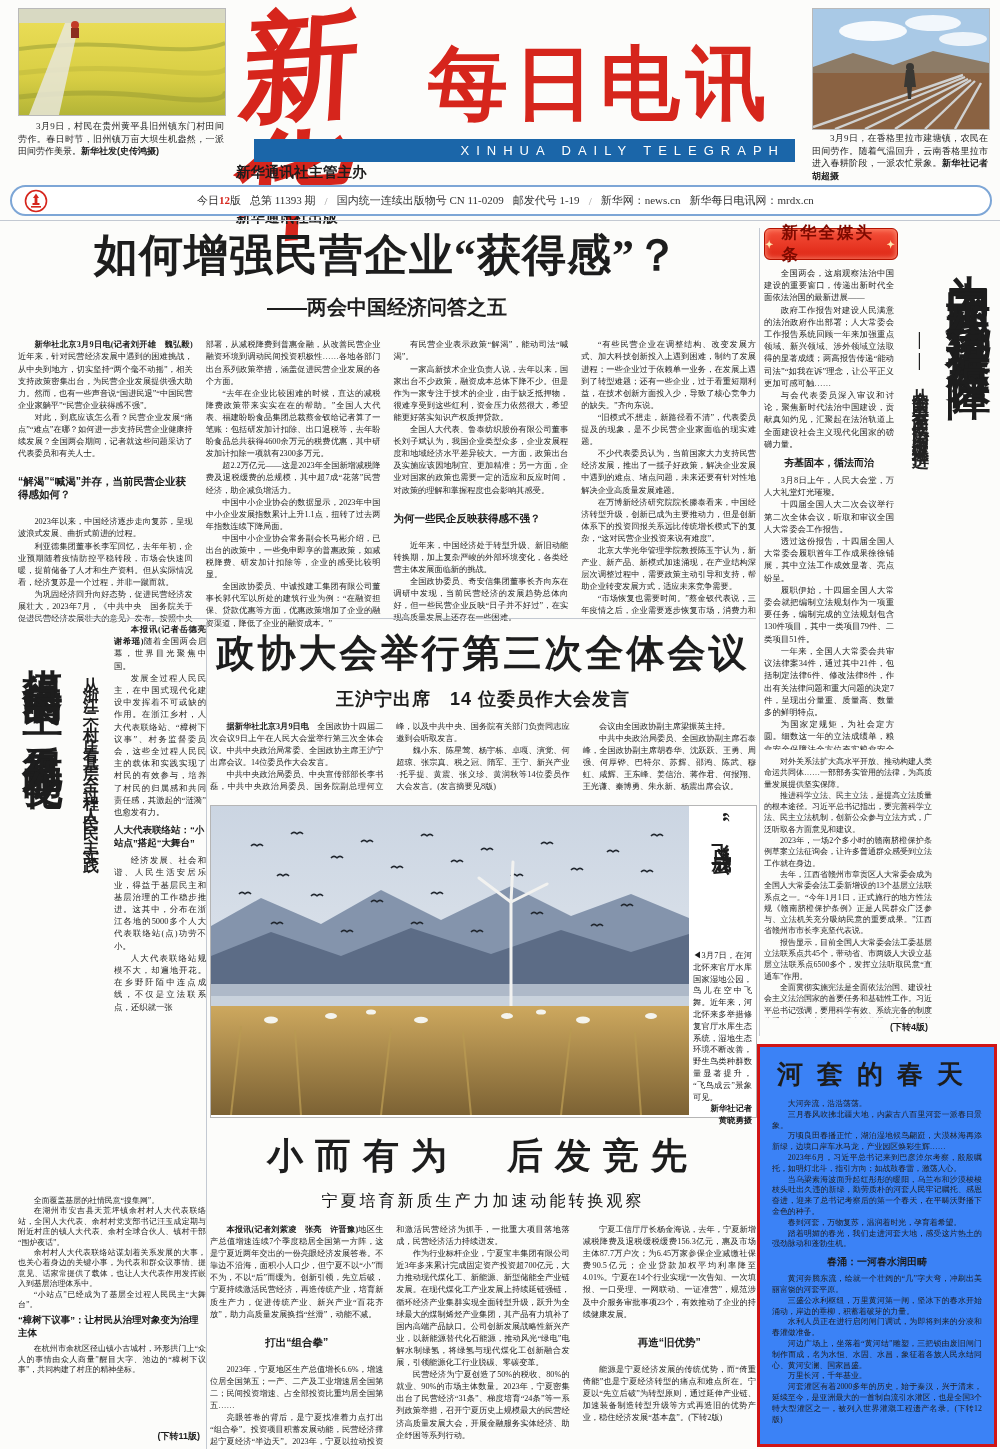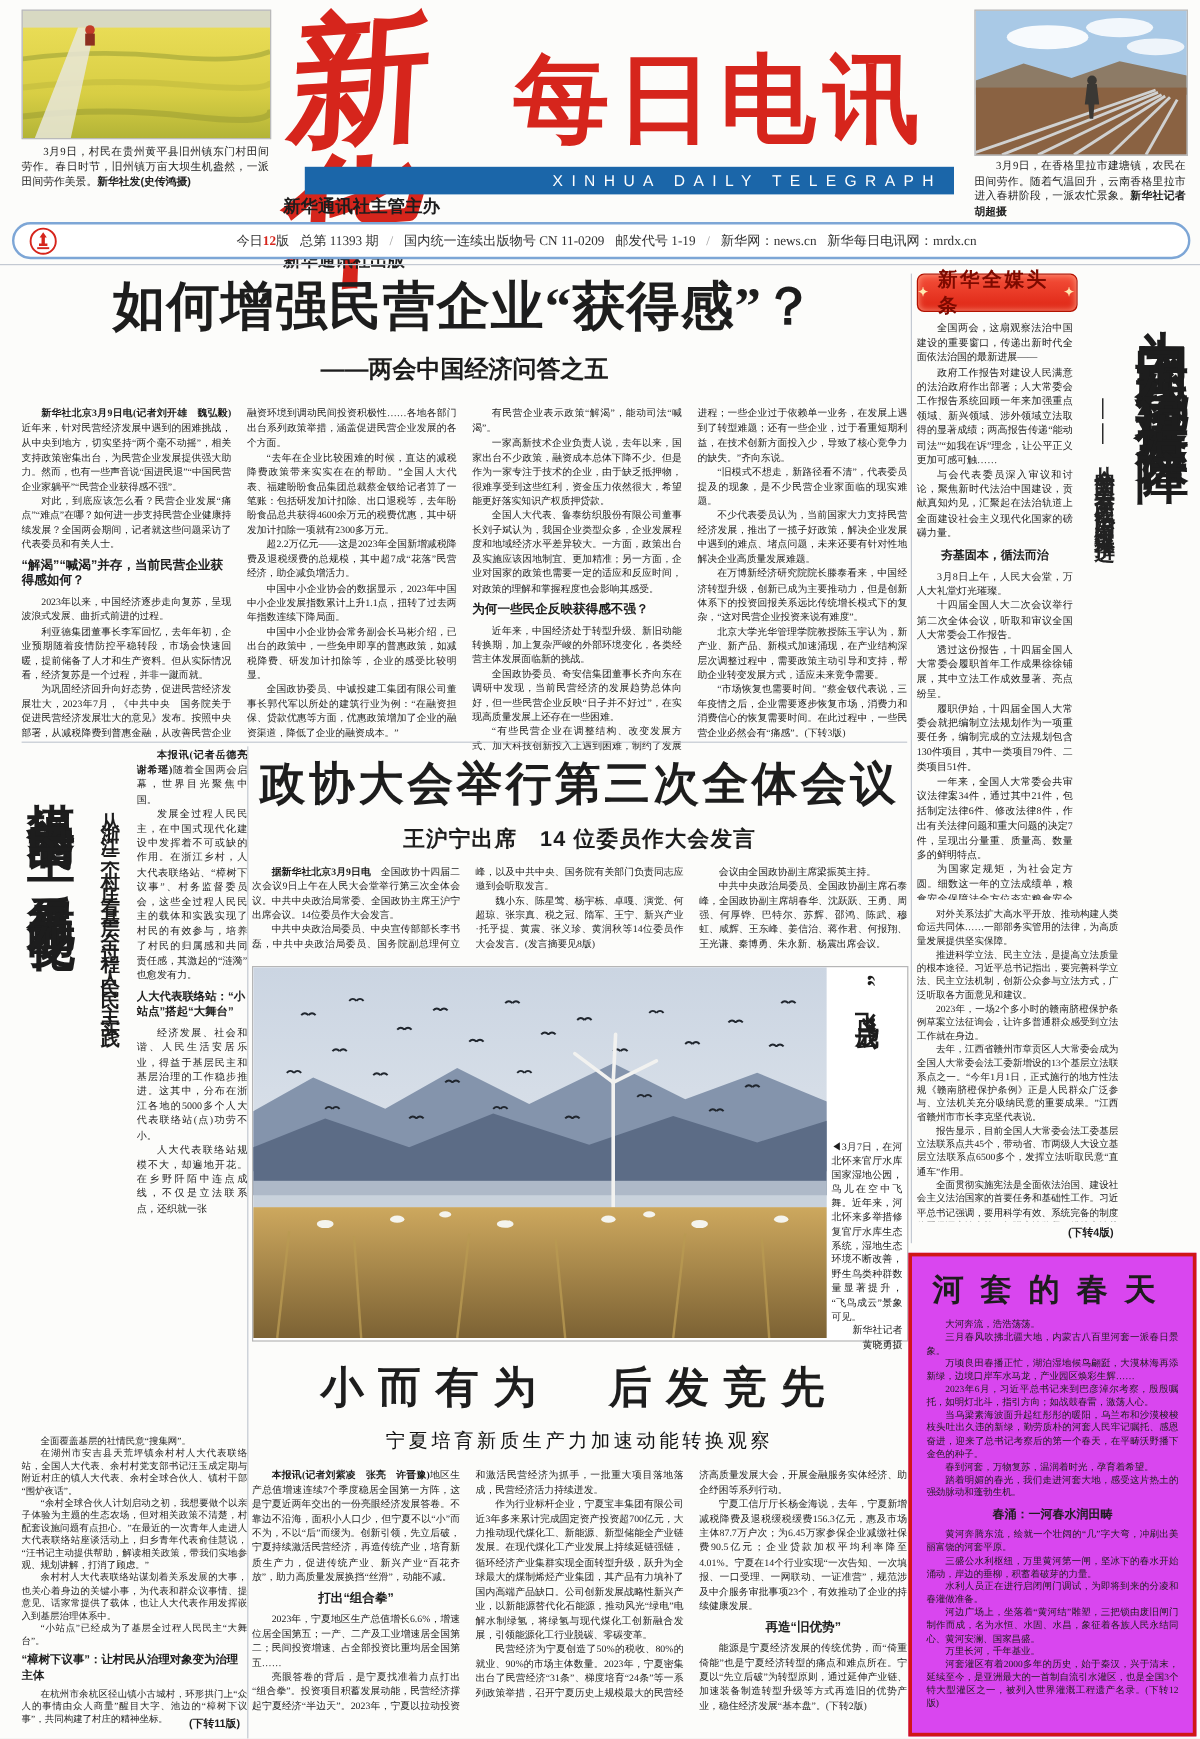--- a/index.html
+++ b/index.html
@@ -29,7 +29,7 @@
   .lead-sub{font-size:20px;font-weight:bold;text-align:center;font-family:"Liberation Sans",sans-serif;}
   .colflow{column-gap:13px;overflow:hidden;}
   .colflow p{font-size:8.2px;line-height:12.1px;}
-  .colflow h4{font-size:10.5px;line-height:13px;margin:5px 0;text-indent:0;font-family:"Liberation Sans",sans-serif;}
+  .colflow h4{font-size:10.5px;line-height:13px;margin:15px 0;text-indent:0;font-family:"Liberation Sans",sans-serif;}
   .c4{column-count:4;}
   .c3{column-count:3;}
   .cont-note{text-indent:0;text-align:right;font-weight:bold;font-family:"Liberation Sans",sans-serif;}

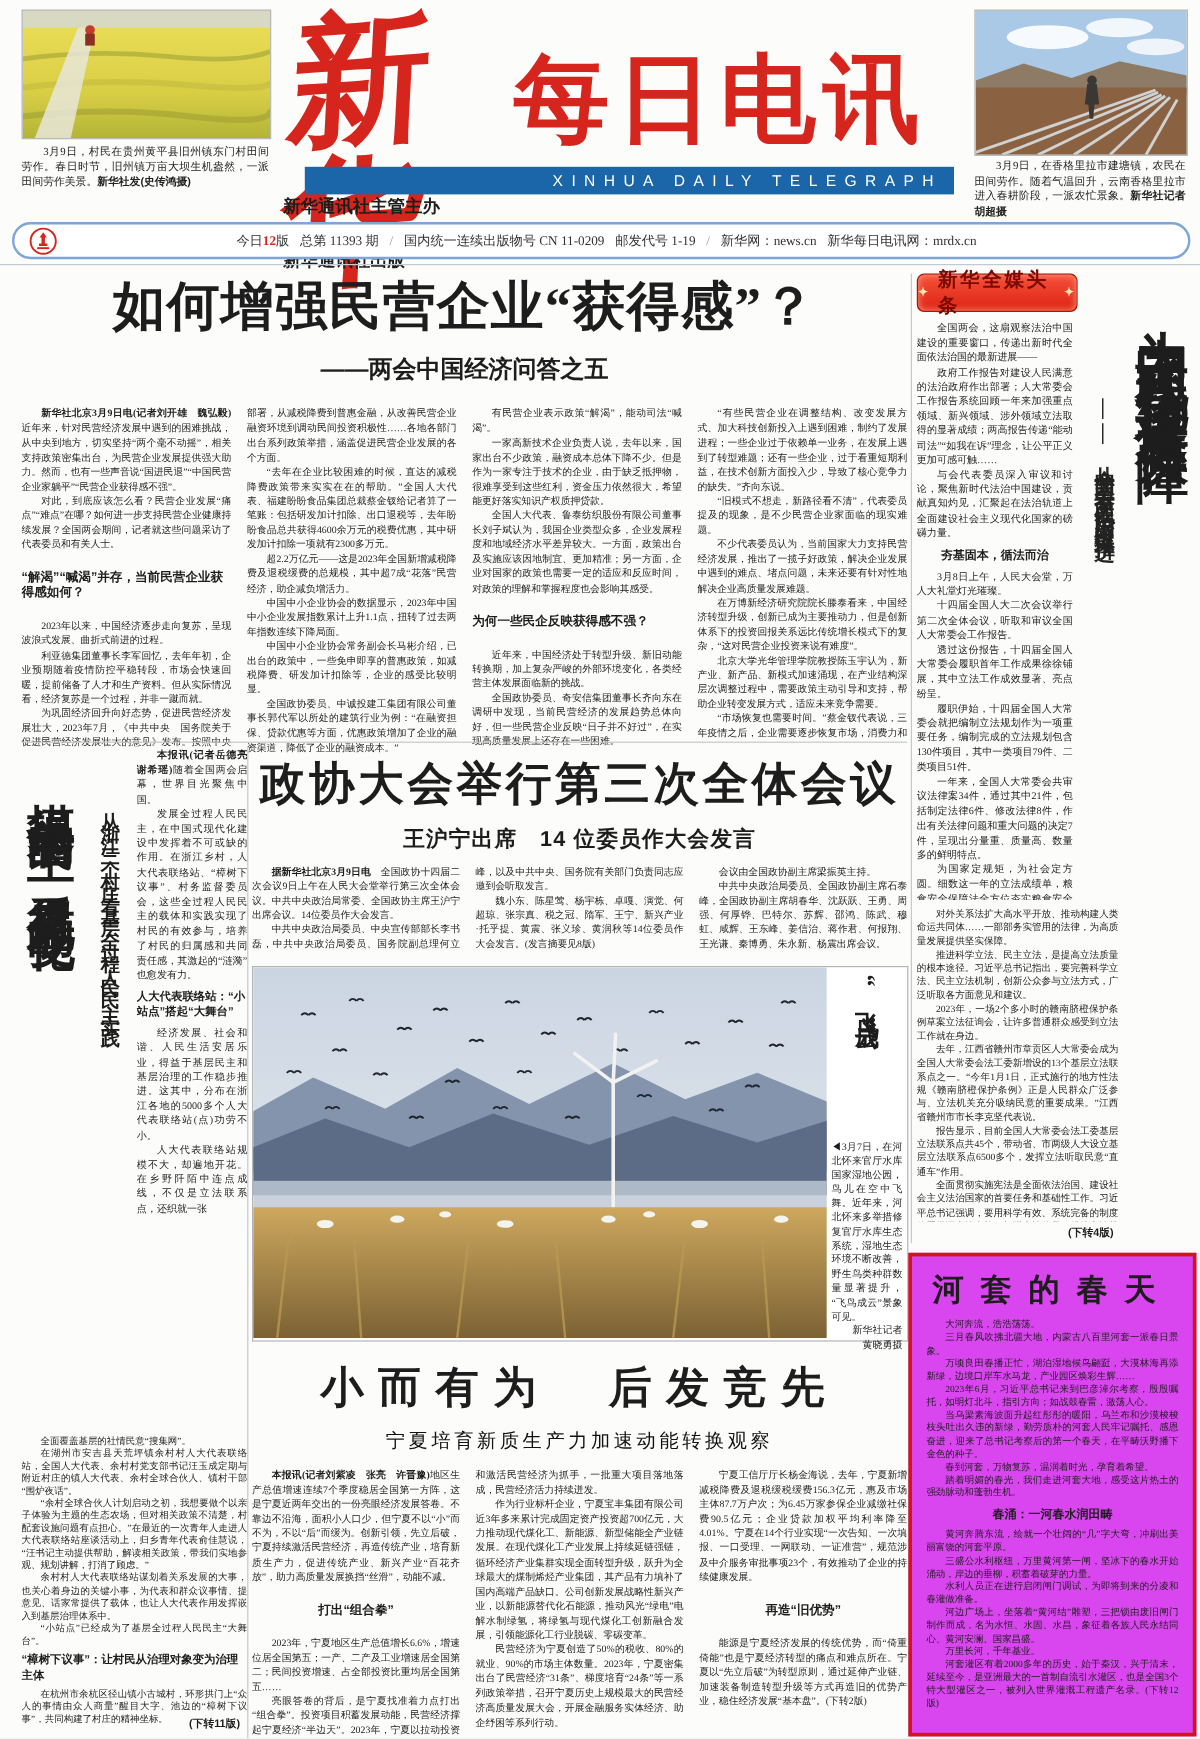--- a/index.html
+++ b/index.html
@@ -64,7 +64,7 @@
   .nx-kicker{font-size:16px;text-align:center;font-family:"Liberation Sans",sans-serif;letter-spacing:3px;color:#111;}
   .nx-cols h4{text-align:center;}
   
-  .hetao{border:3px solid #d01616;background:#d946ef;padding:8px 12px 6px;overflow:hidden;}
+  .hetao{border:3px solid #d01616;background:#3b82f6;padding:8px 12px 6px;overflow:hidden;}
   .hetao-title{font-size:26px;font-weight:900;text-align:center;letter-spacing:14px;margin:2px 0 7px;}
   .hetao p{font-size:7.9px;line-height:10.8px;}
   .hetao h4{font-size:10px;text-align:center;margin:5px 0;text-indent:0;font-family:"Liberation Sans",sans-serif;}

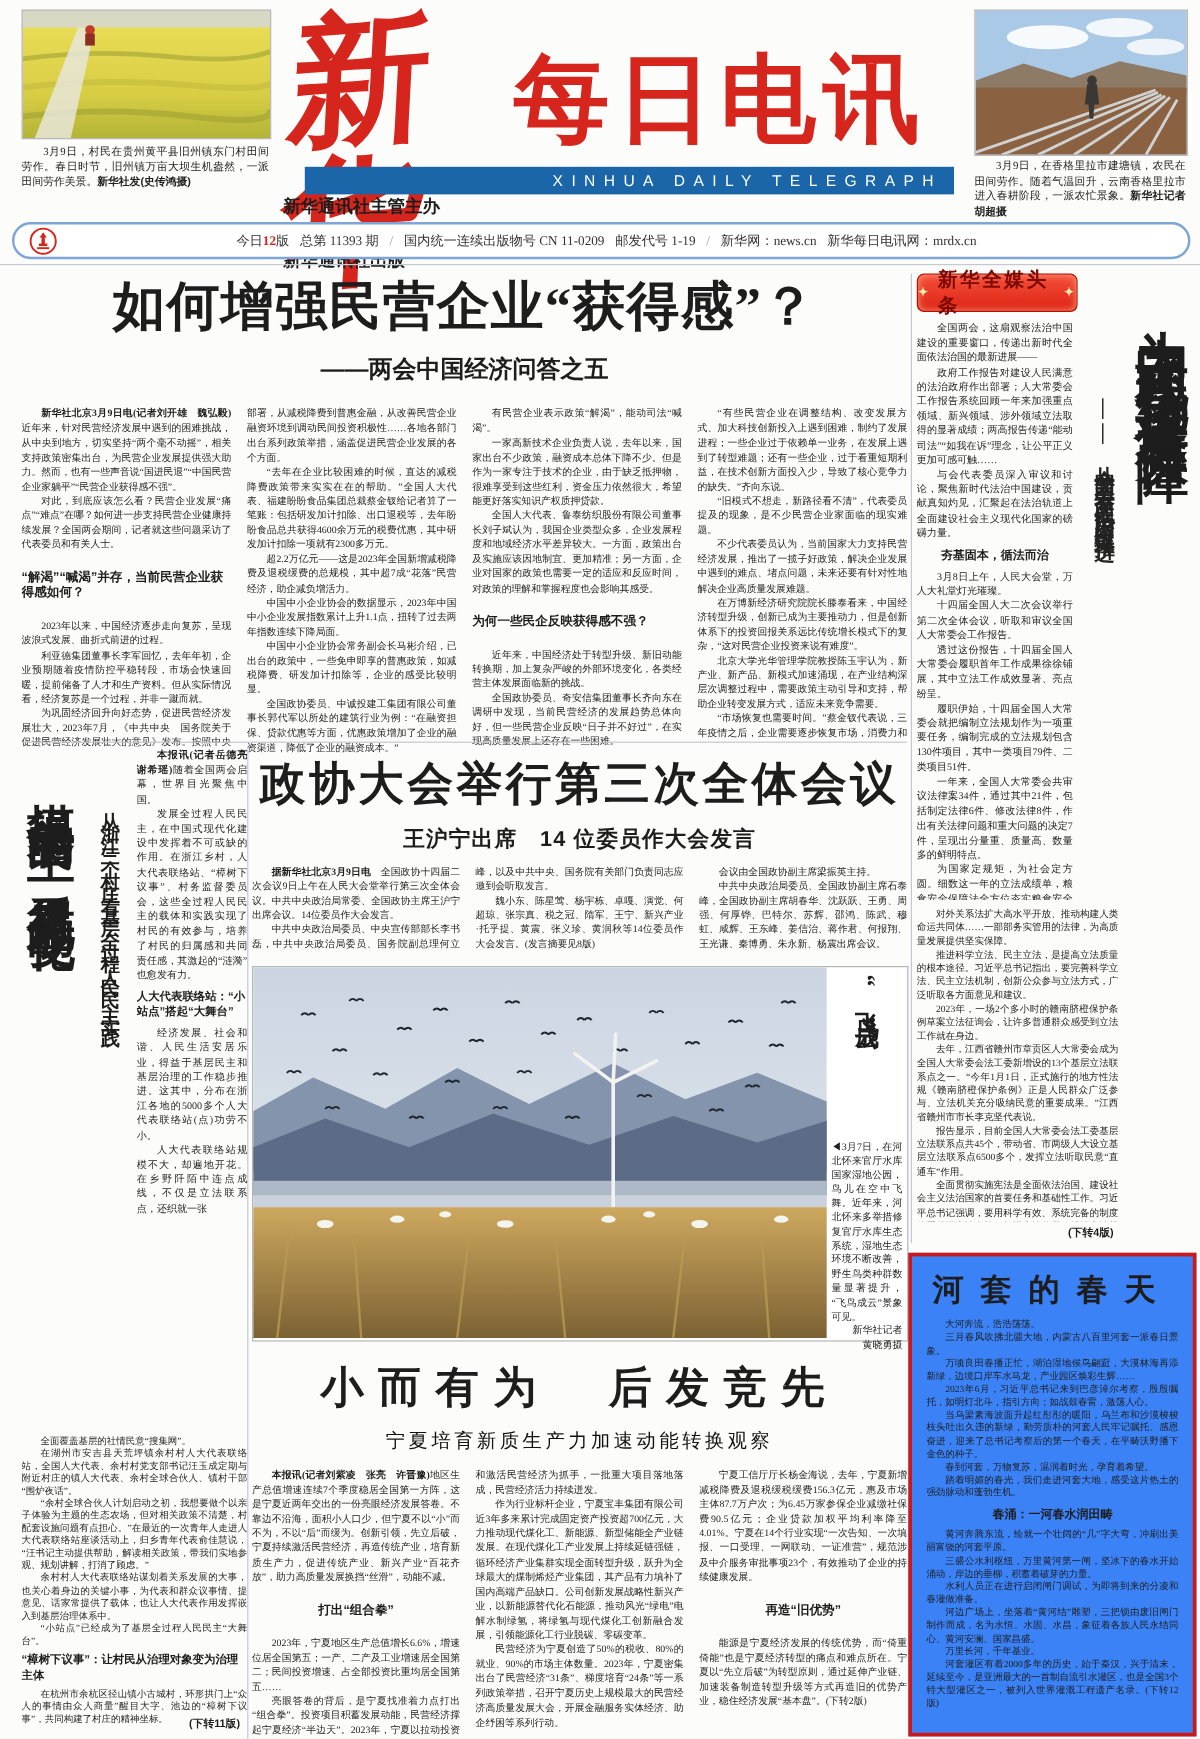--- a/index.html
+++ b/index.html
@@ -58,7 +58,7 @@
   .photo-box{border:1px solid #b5b5b5;background:#fff;}
   .pcap-title{font-size:20px;font-weight:900;letter-spacing:5px;}
   .pcap p{font-size:8.3px;line-height:11.8px;}
-  .pcap .credit{text-indent:0;text-align:right;font-weight:normal;font-family:"Liberation Sans",sans-serif;}
+  .pcap .credit{text-indent:0;text-align:right;font-weight:bold;font-family:"Liberation Sans",sans-serif;}
   
   .nx-headline{font-size:36px;font-weight:900;text-align:center;letter-spacing:12px;}
   .nx-kicker{font-size:16px;text-align:center;font-family:"Liberation Sans",sans-serif;letter-spacing:3px;color:#111;}

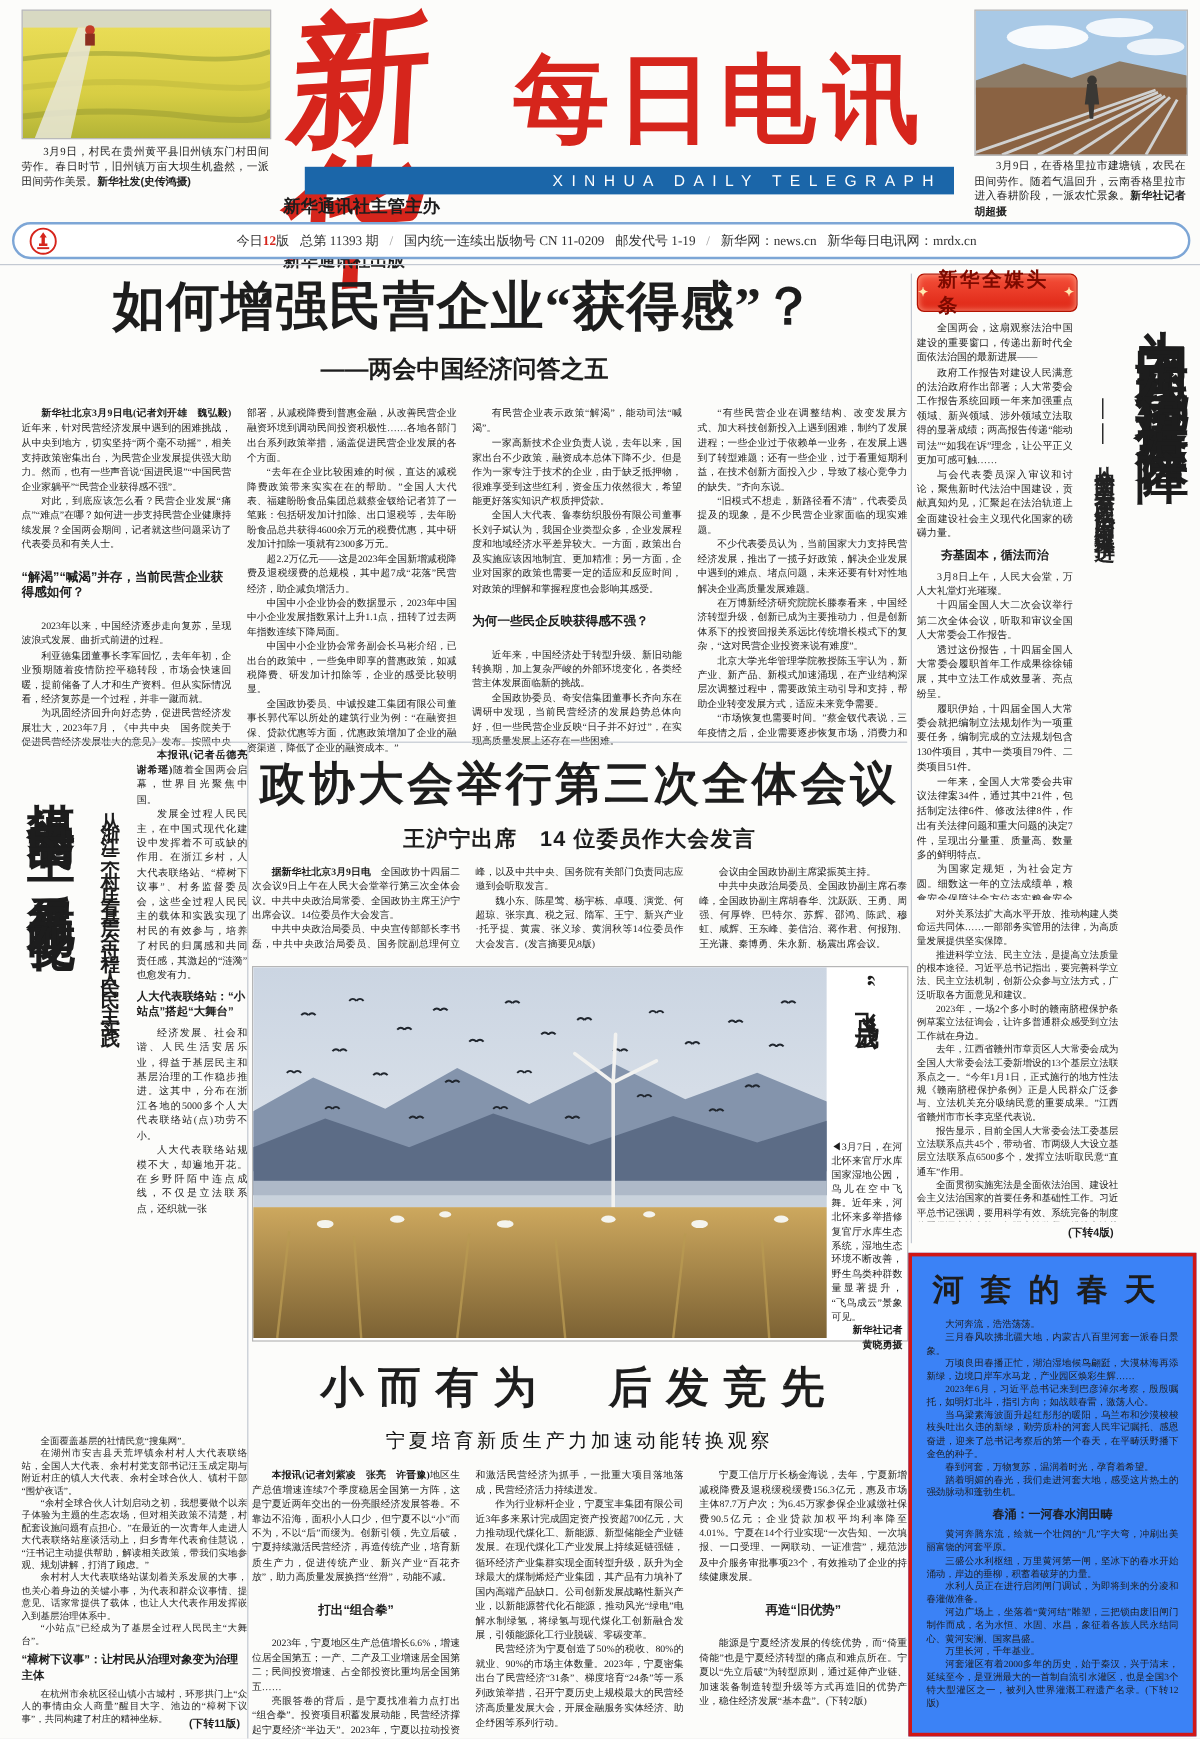--- a/index.html
+++ b/index.html
@@ -230,7 +230,6 @@
     <div class="abs sb-body sb-body2" style="left:0;top:574px;width:188px;height:240px;overflow:hidden;">
         <p>全面覆盖基层的社情民意“搜集网”。</p>
         <p>在湖州市安吉县天荒坪镇余村村人大代表联络站，全国人大代表、余村村党支部书记汪玉成定期与附近村庄的镇人大代表、余村全球合伙人、镇村干部“围炉夜话”。</p>
-        <p>“余村全球合伙人计划启动之初，我想要做个以亲子体验为主题的生态农场，但对相关政策不清楚，村配套设施问题有点担心。”在最近的一次青年人走进人大代表联络站座谈活动上，归乡青年代表俞佳慧说，“汪书记主动提供帮助，解读相关政策，带我们实地参观、规划讲解，打消了顾虑。”</p>
         <p>余村村人大代表联络站谋划着关系发展的大事，也关心着身边的关键小事，为代表和群众议事情、提意见、话家常提供了载体，也让人大代表作用发挥嵌入到基层治理体系中。</p>
         <p>“小站点”已经成为了基层全过程人民民主“大舞台”。</p>
         <h4 class="inline-subhead">“樟树下议事”：让村民从治理对象变为治理主体</h4>

